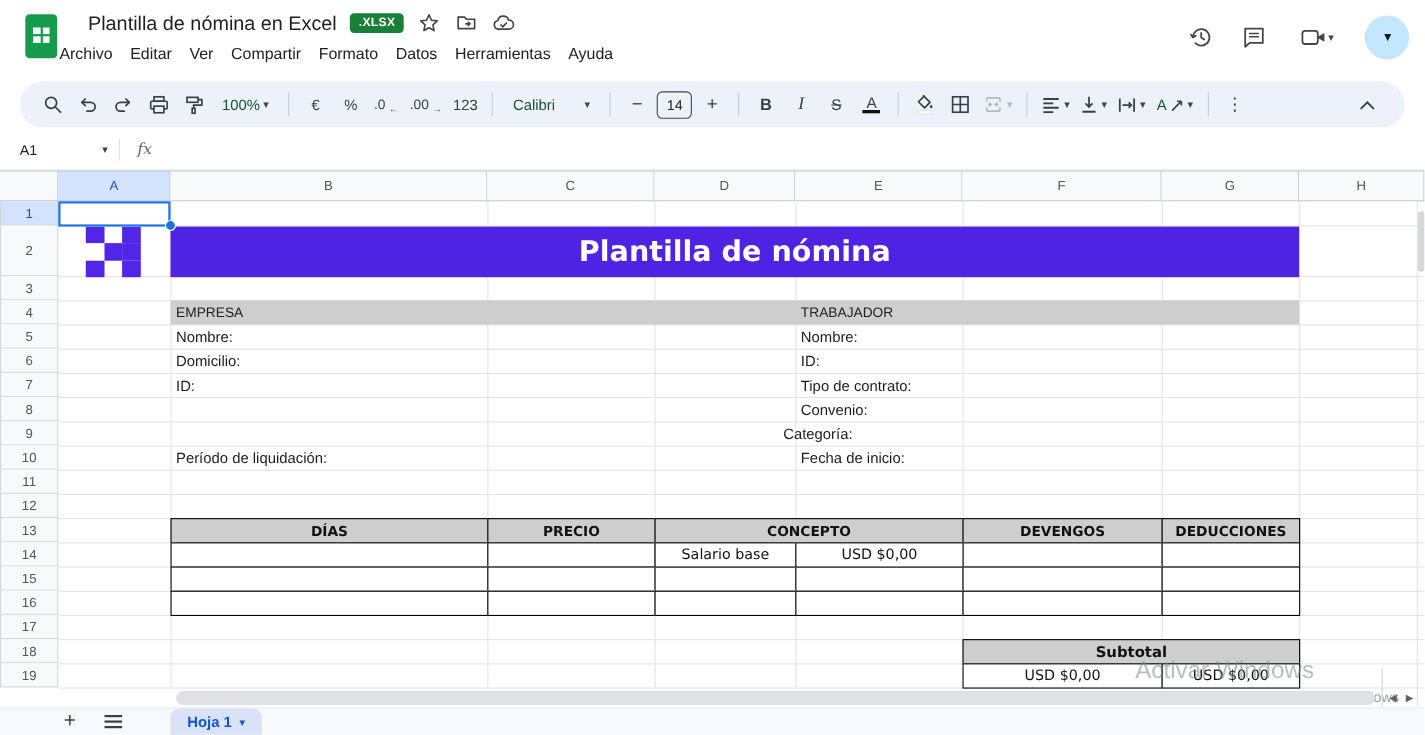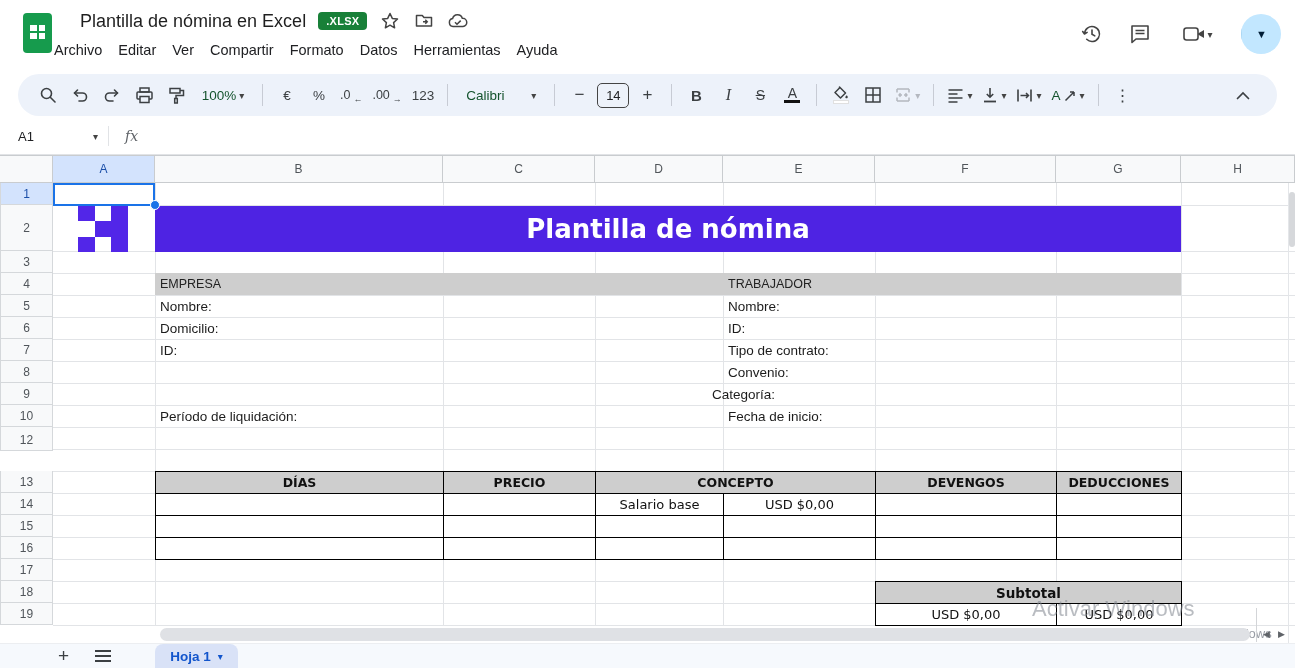--- a/index.html
+++ b/index.html
@@ -355,7 +355,7 @@
       <div class="rowh" style="top: 383px; height: 22px;">9</div>
       <div class="rowh" style="top: 405px; height: 22px;">10</div>
       <div class="rowh" style="top: 427px; height: 22px;">11</div>
-      <div class="rowh" style="top: 429px; height: 22px;">12</div>
+      <div class="rowh" style="top: 449px; height: 22px;">12</div>
       <div class="rowh" style="top: 471px; height: 22px;">13</div>
       <div class="rowh" style="top: 493px; height: 22px;">14</div>
       <div class="rowh" style="top: 515px; height: 22px;">15</div>

